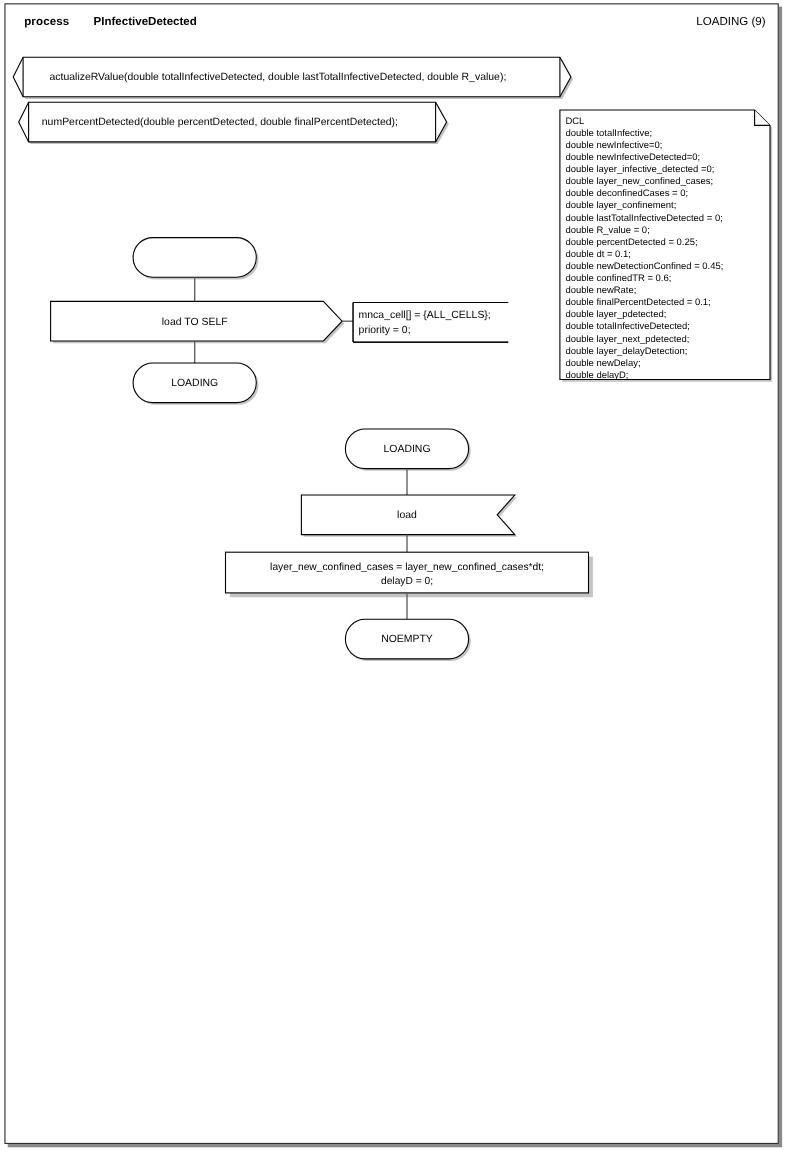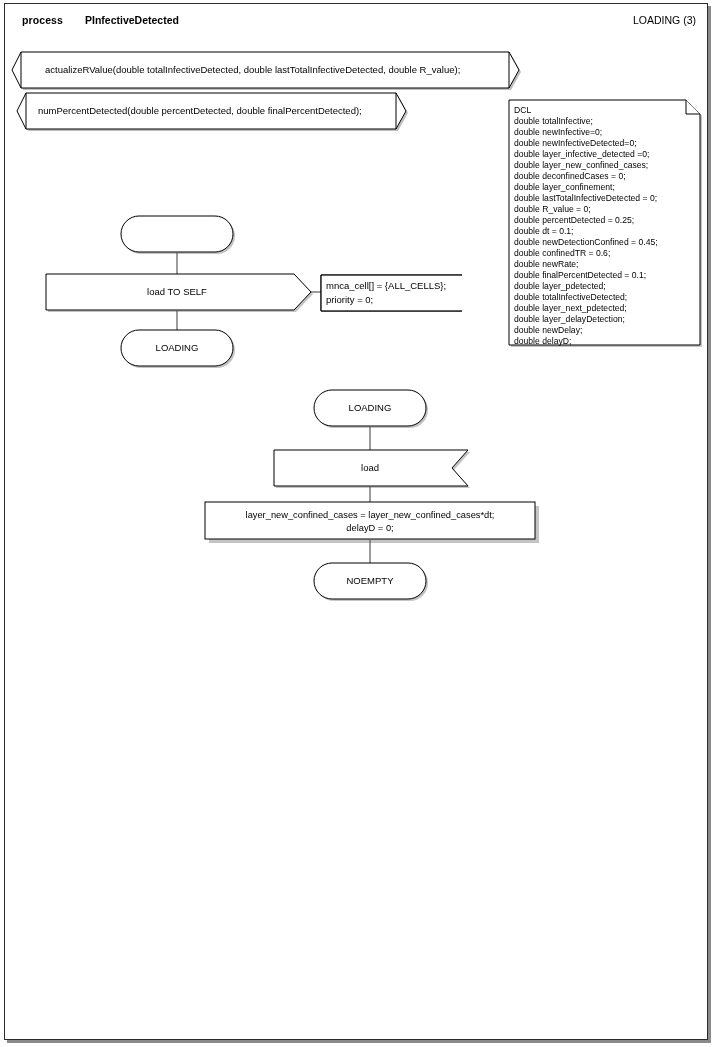--- a/index.html
+++ b/index.html
@@ -99,7 +99,7 @@
 
   <div class="hdr hdr-kw">process</div>
   <div class="hdr hdr-name">PInfectiveDetected</div>
-  <div class="hdr hdr-page">LOADING (3)</div>
+  <div class="hdr hdr-page">LOADING (9)</div>
 
   <svg class="canvas" viewBox="0 0 718 1047" xmlns="http://www.w3.org/2000/svg">
 

